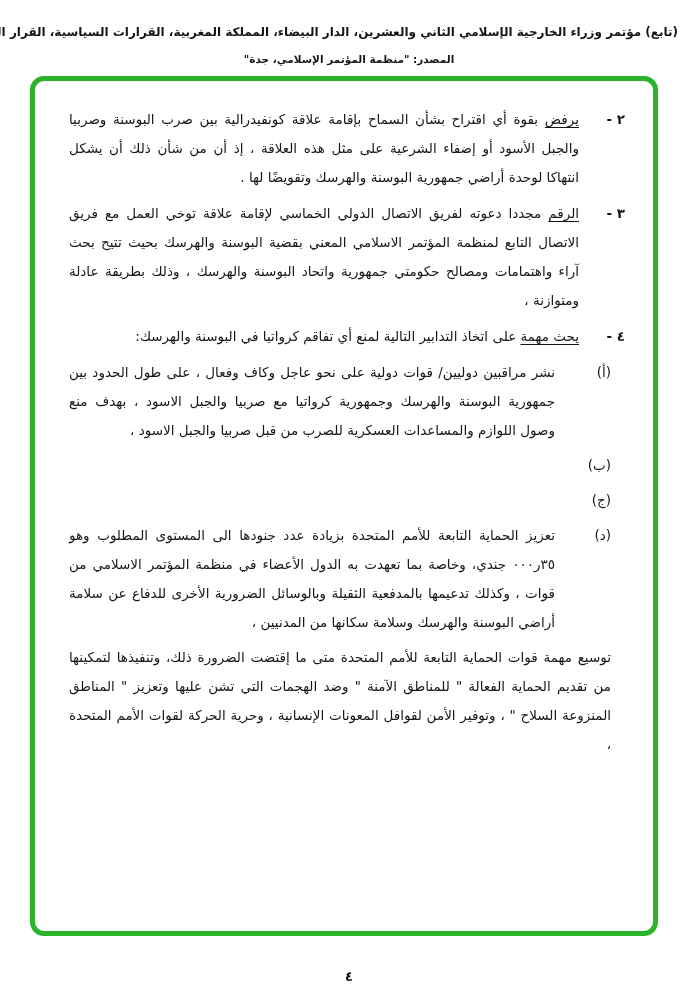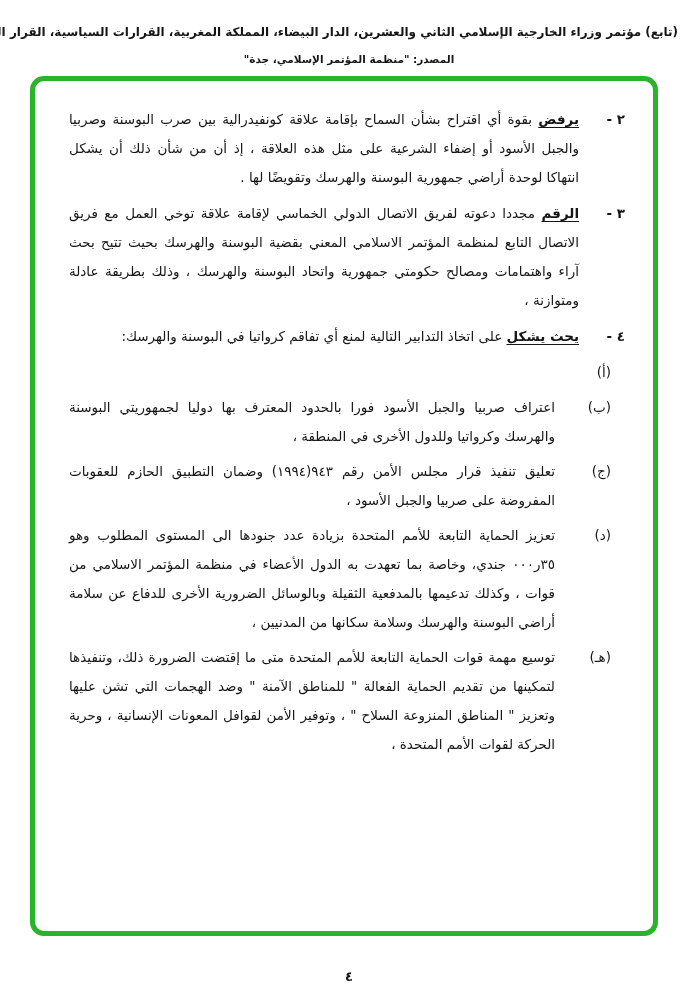--- a/index.html
+++ b/index.html
@@ -30,7 +30,7 @@
   .clause{display:flex;margin-bottom:7px;}
   .clause-marker{flex:0 0 46px;font-weight:bold;}
   .clause-text{flex:1;}
-  .lead{font-weight:bold;text-decoration:underline;text-underline-offset:3px;}
+  .lead{font-weight:normal;text-decoration:underline;text-underline-offset:3px;}
   .subclauses{margin-top:2px;}
   .sub{display:flex;margin-bottom:6px;padding-right:14px;}
   .sub-marker{flex:0 0 56px;}

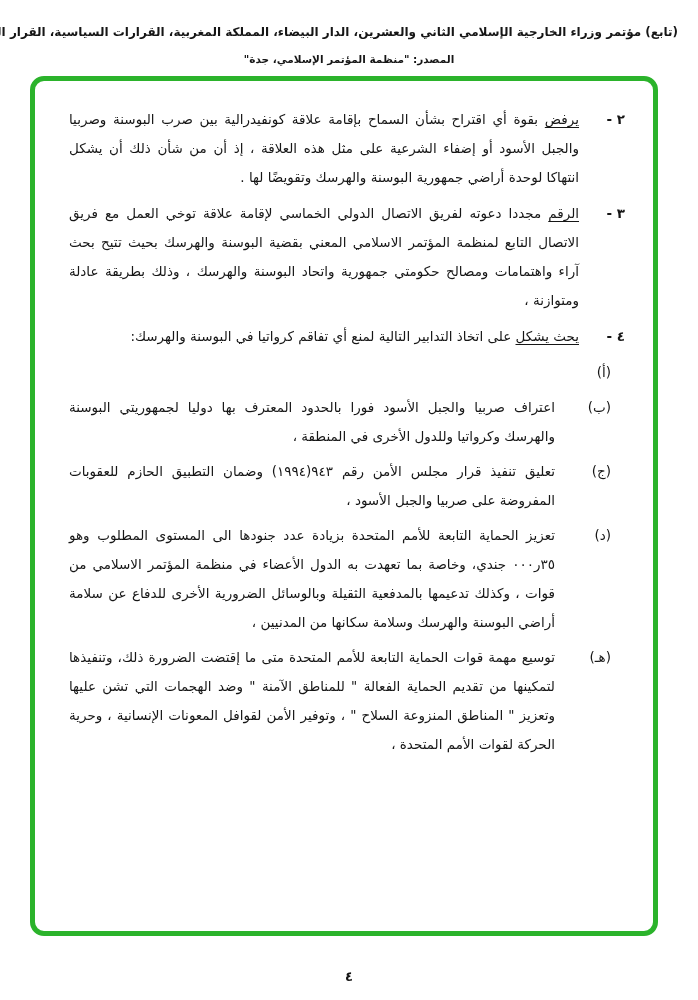--- a/index.html
+++ b/index.html
@@ -71,7 +71,7 @@
       <div class="clause">
         <span class="clause-marker">٤ -</span>
         <span class="clause-text">
-          <span class="lead">يحث يشكل</span>
+          <span class="lead">يحث مهمة</span>
           <span>على اتخاذ التدابير التالية لمنع أي تفاقم كرواتيا في البوسنة والهرسك:</span>
         </span>
       </div>

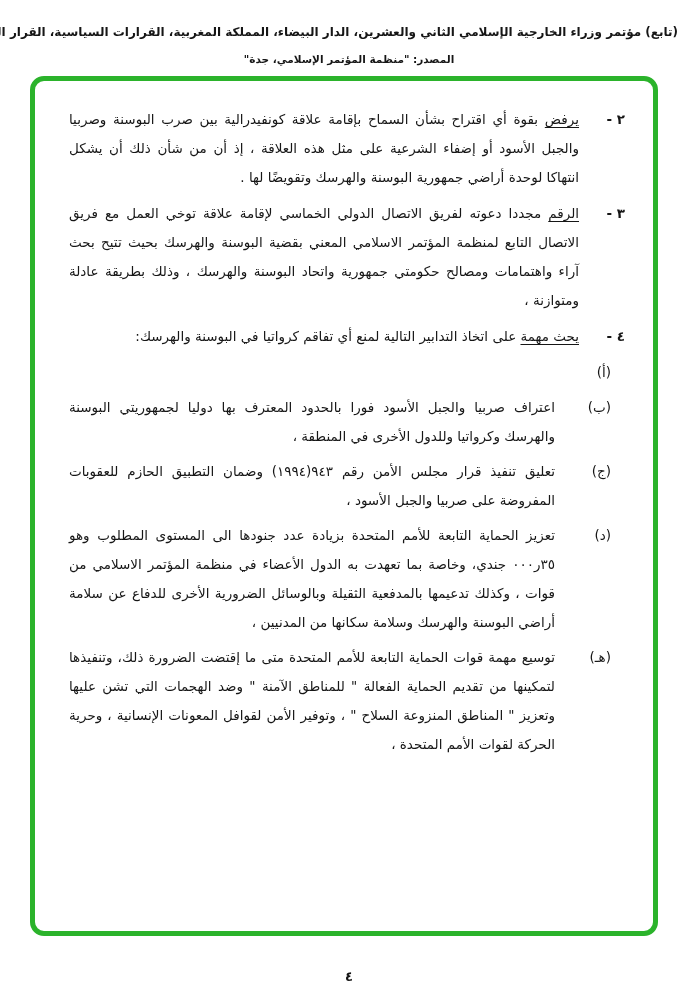--- a/index.html
+++ b/index.html
@@ -80,6 +80,7 @@
 
         <div class="sub">
           <span class="sub-marker">(أ)</span>
+          <span class="sub-text">نشر مراقبين دوليين/ قوات دولية على نحو عاجل وكاف وفعال ، على طول الحدود بين جمهورية البوسنة والهرسك وجمهورية كرواتيا مع صربيا والجبل الاسود ، بهدف منع وصول اللوازم والمساعدات العسكرية للصرب من قبل صربيا والجبل الاسود ،</span>
         </div>
 
         <div class="sub">

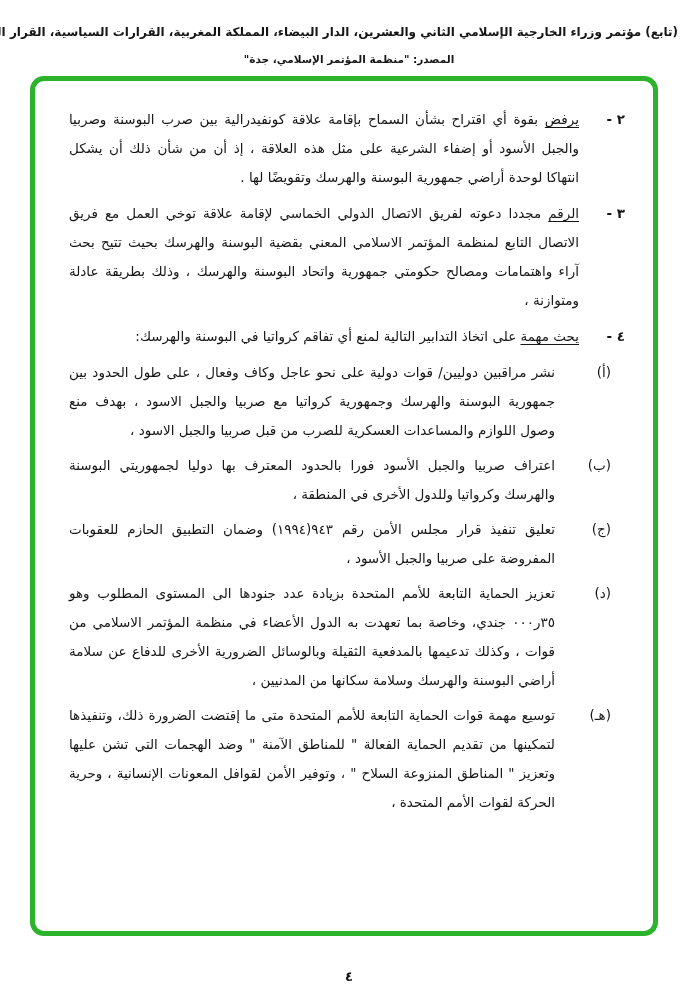--- a/index.html
+++ b/index.html
@@ -85,7 +85,6 @@
 
         <div class="sub">
           <span class="sub-marker">(ب)</span>
-          <span class="sub-text">اعتراف صربيا والجبل الأسود فورا بالحدود المعترف بها دوليا لجمهوريتي البوسنة والهرسك وكرواتيا وللدول الأخرى في المنطقة ،</span>
         </div>
 
         <div class="sub">

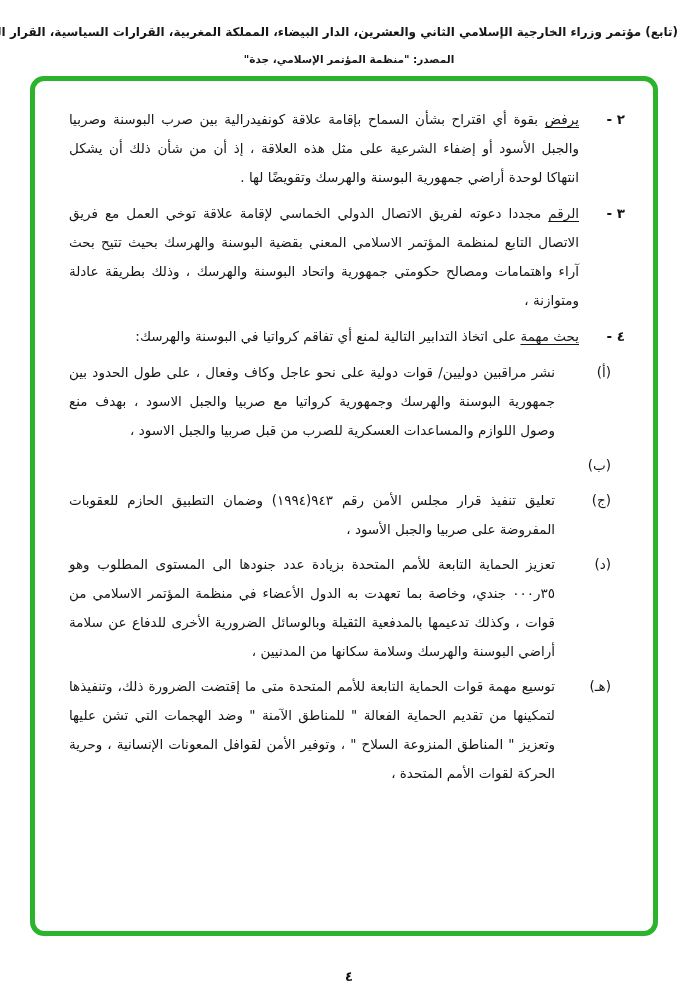--- a/index.html
+++ b/index.html
@@ -89,7 +89,6 @@
 
         <div class="sub">
           <span class="sub-marker">(ج)</span>
-          <span class="sub-text">تعليق تنفيذ قرار مجلس الأمن رقم ٩٤٣(١٩٩٤) وضمان التطبيق الحازم للعقوبات المفروضة على صربيا والجبل الأسود ،</span>
         </div>
 
         <div class="sub">

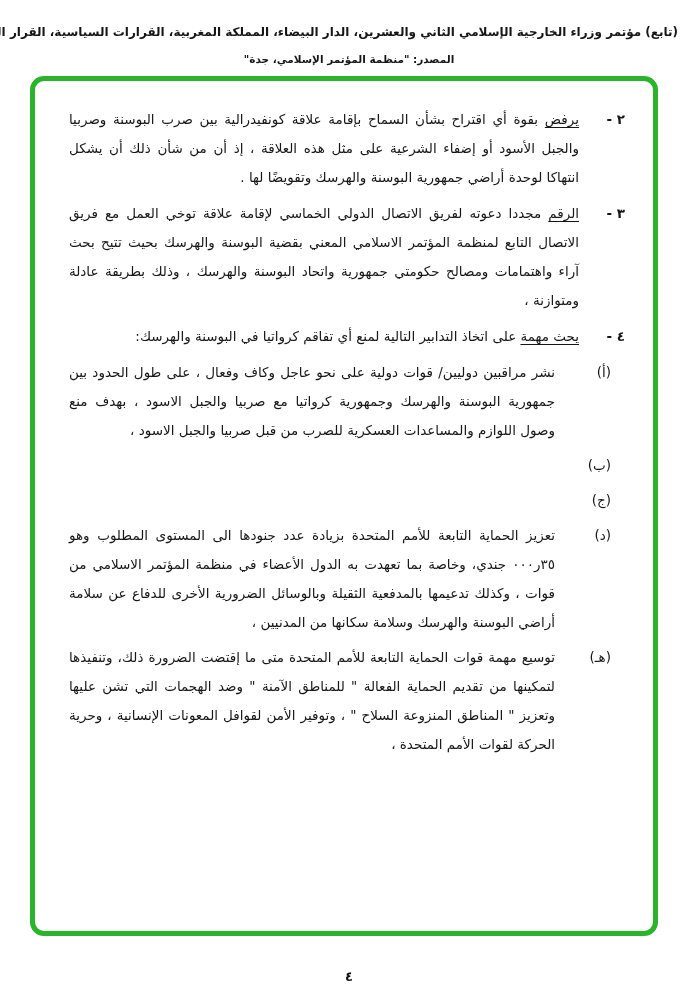--- a/index.html
+++ b/index.html
@@ -97,7 +97,6 @@
         </div>
 
         <div class="sub">
-          <span class="sub-marker">(هـ)</span>
           <span class="sub-text">توسيع مهمة قوات الحماية التابعة للأمم المتحدة متى ما إقتضت الضرورة ذلك، وتنفيذها لتمكينها من تقديم الحماية الفعالة " للمناطق الآمنة " وضد الهجمات التي تشن عليها وتعزيز " المناطق المنزوعة السلاح " ، وتوفير الأمن لقوافل المعونات الإنسانية ، وحرية الحركة لقوات الأمم المتحدة ،</span>
         </div>
 

